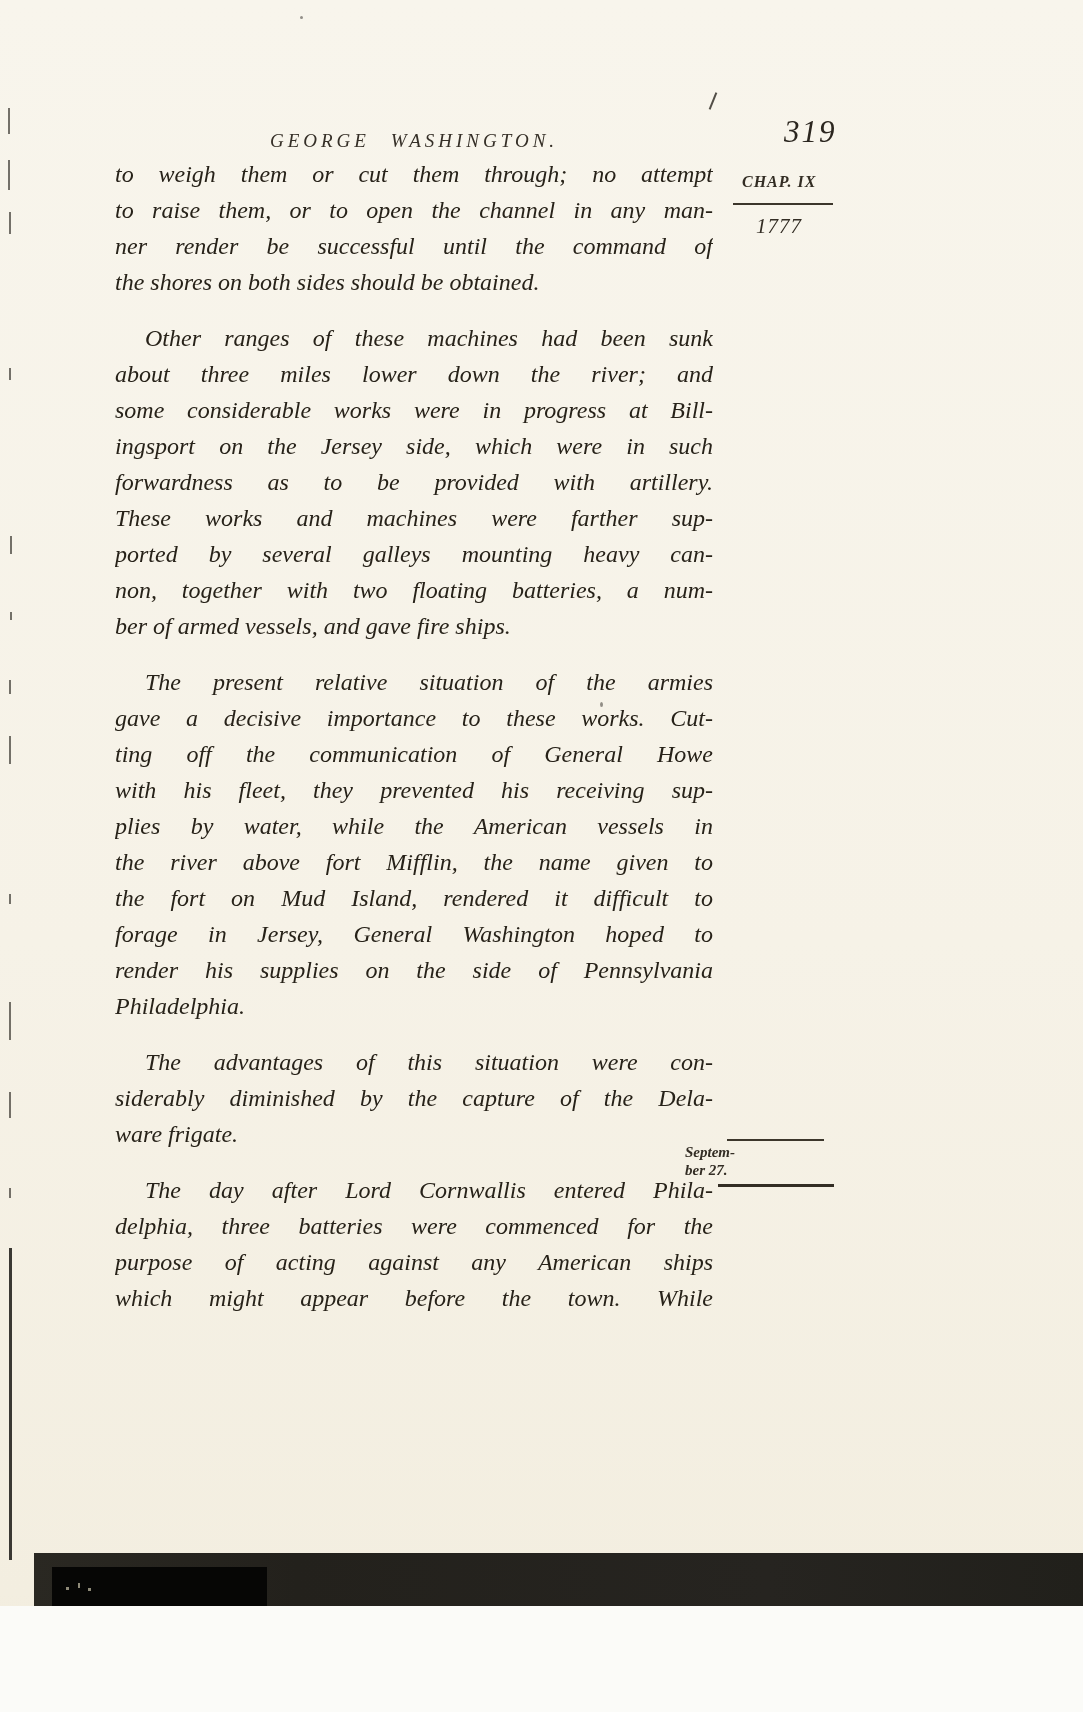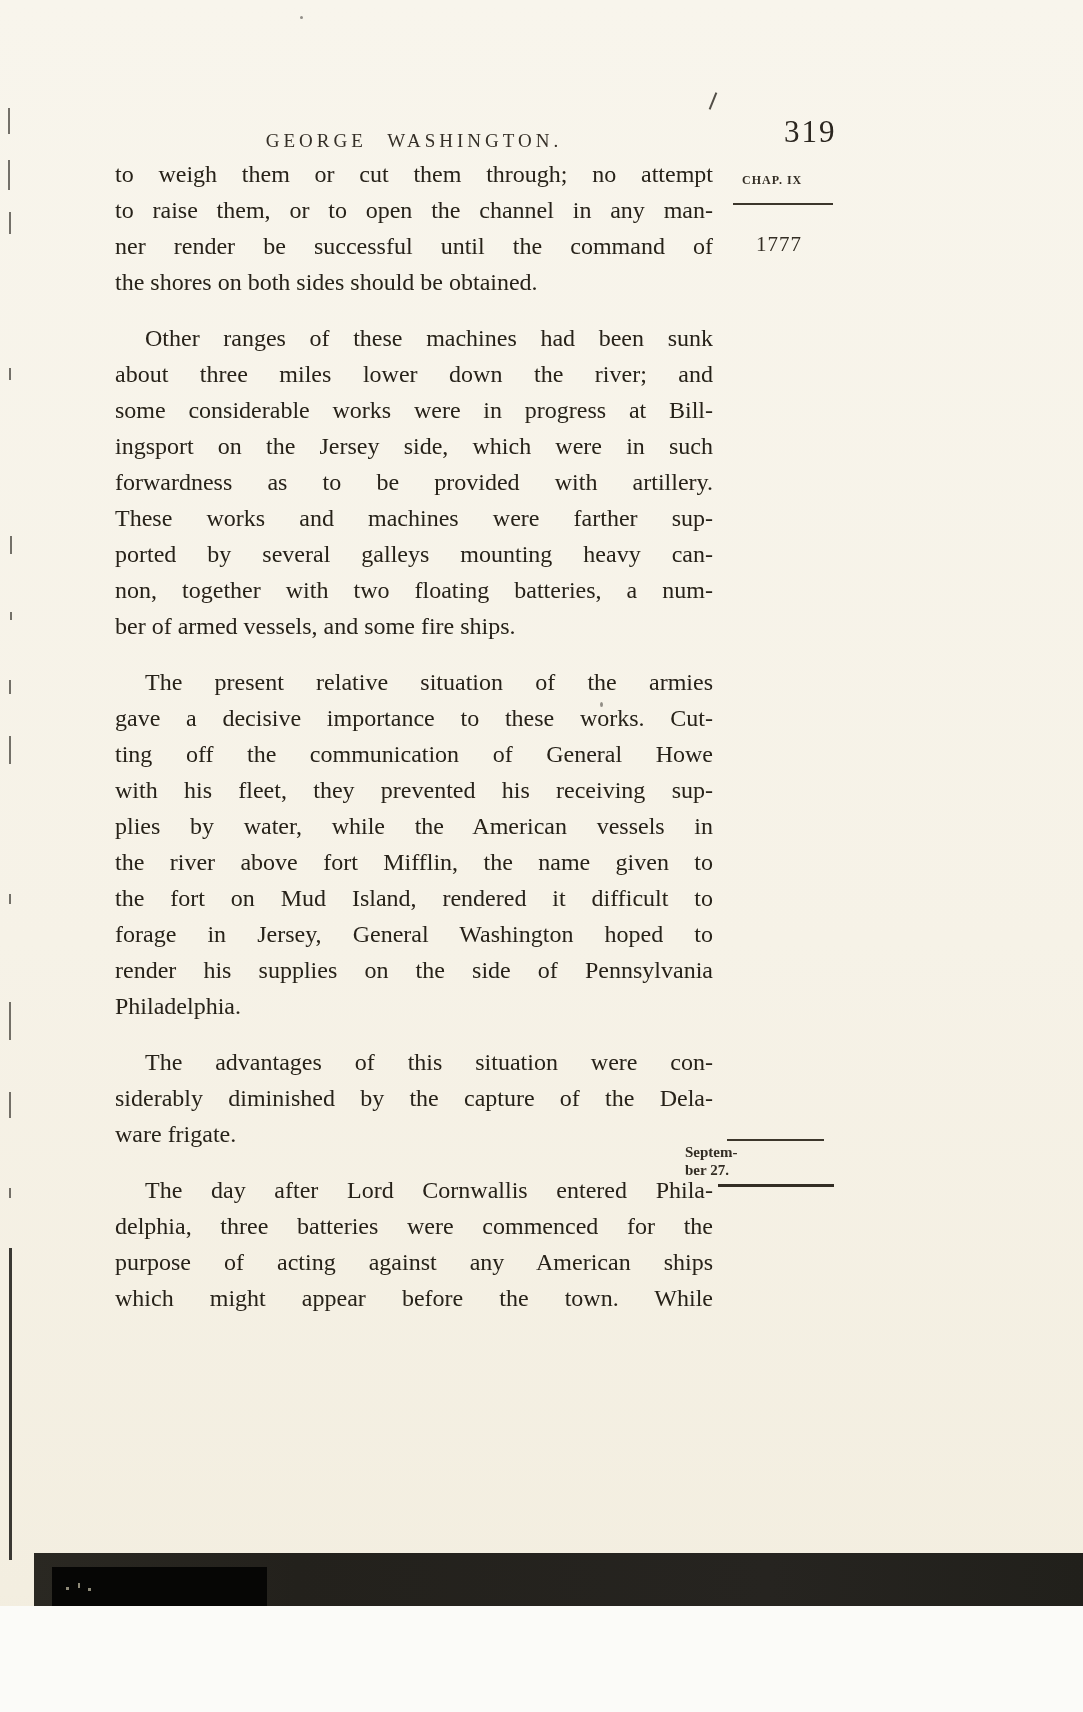--- a/index.html
+++ b/index.html
@@ -11,6 +11,7 @@
     font-family:"Liberation Serif","DejaVu Serif",serif;
     color:#2b261f;
     overflow:hidden;
+    font-style:italic;
   }
 
   .header-title {

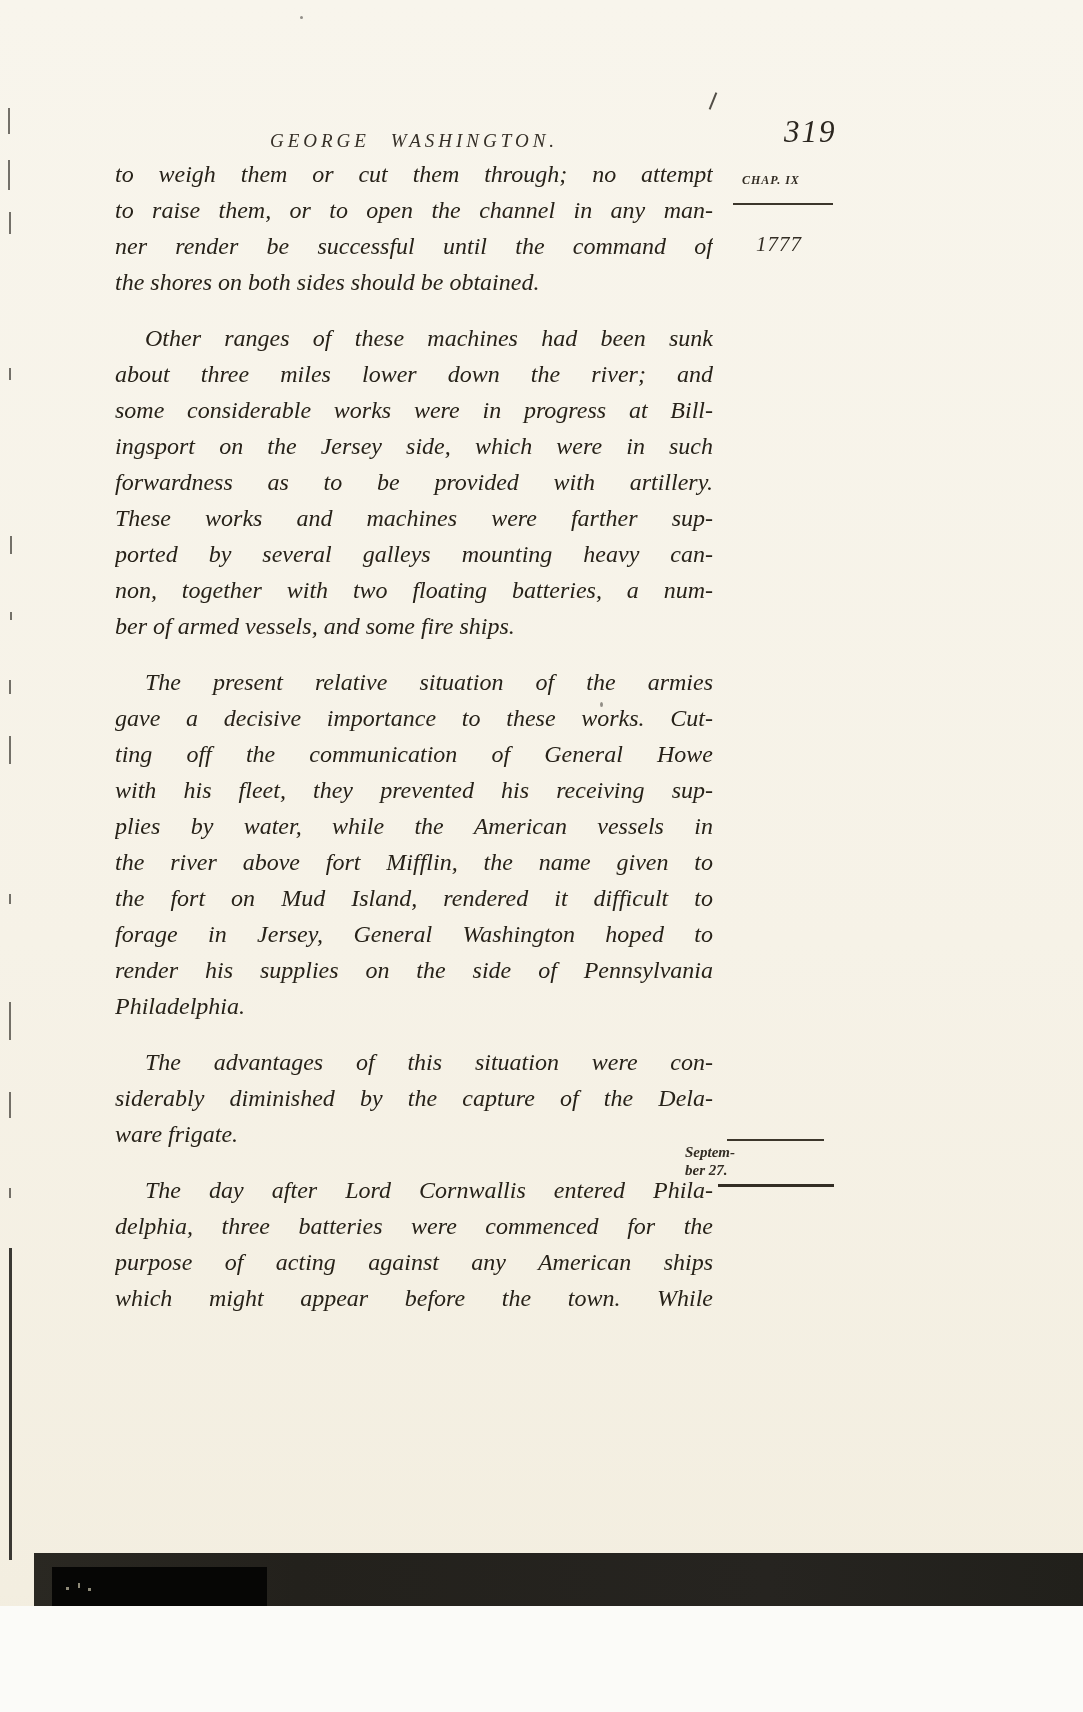--- a/index.html
+++ b/index.html
@@ -41,7 +41,7 @@
 
   .chap-note {
     position:absolute; top:173px; left:742px;
-    font-size:12px; font-weight:bold; letter-spacing:1px;
+    font-size:16px; font-weight:bold; letter-spacing:1px;
     color:#332d24;
   }
   .chap-rule {

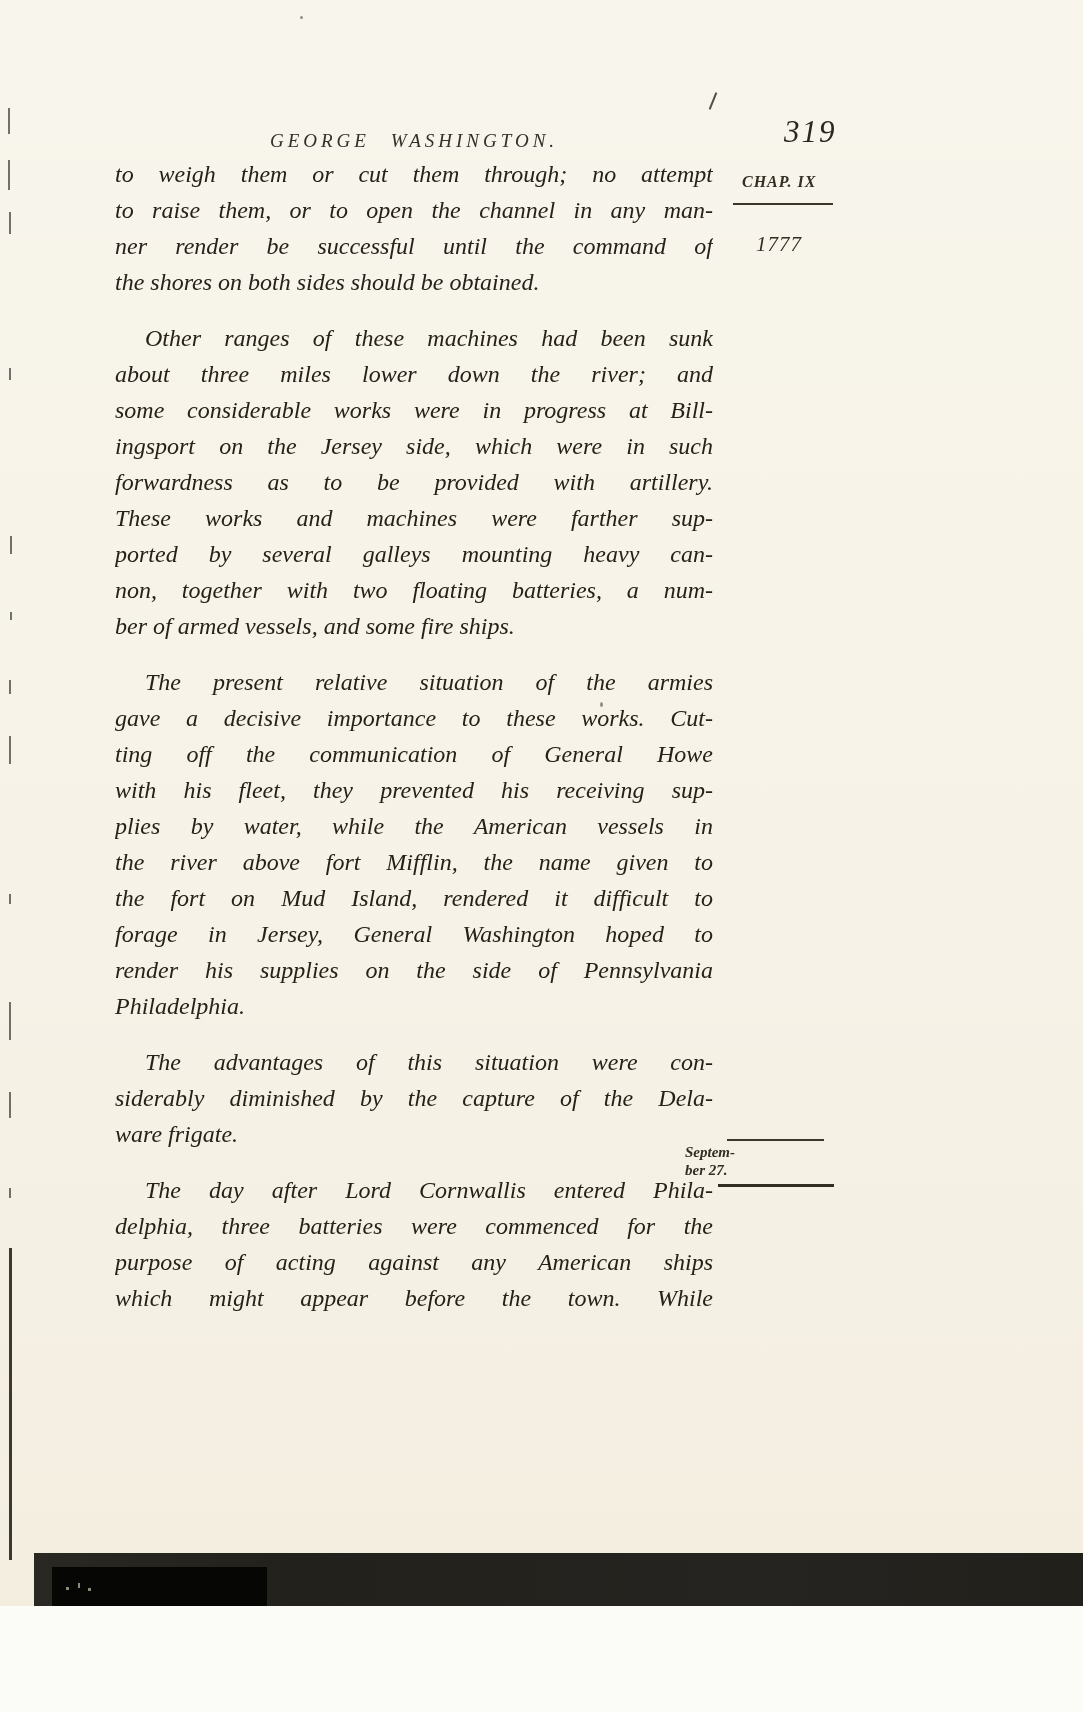--- a/index.html
+++ b/index.html
@@ -49,7 +49,7 @@
     background:#3c362b;
   }
   .year-note {
-    position:absolute; top:232px; left:756px;
+    position:absolute; top:214px; left:756px;
     font-size:21px; letter-spacing:1px; color:#332d24;
   }
 

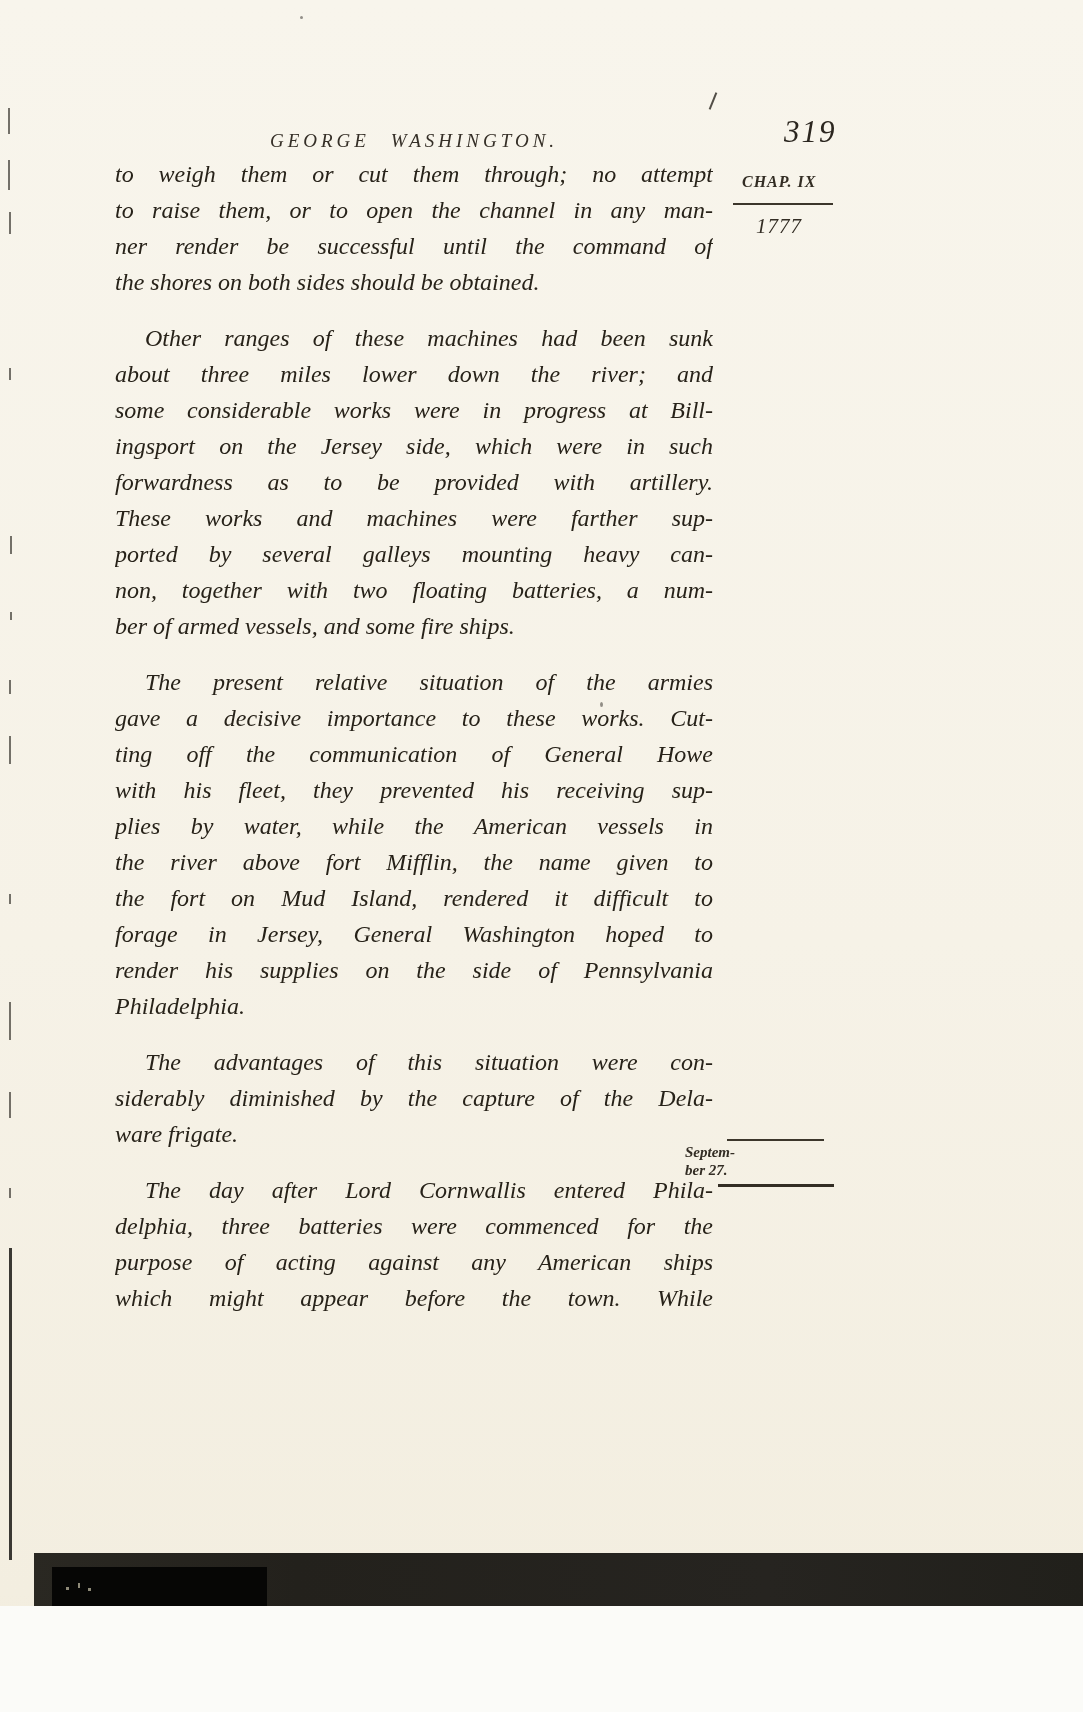--- a/index.html
+++ b/index.html
@@ -113,7 +113,7 @@
         <div class="line">These works and machines were farther sup-</div>
         <div class="line">ported by several galleys mounting heavy can-</div>
         <div class="line">non, together with two floating batteries, a num-</div>
-        <div class="line endline">ber of armed vessels, and some fire ships.</div>
+        <div class="line endline">ber of armed vessels, and gave fire ships.</div>
       </div>
       <div class="para indent">
         <div class="line">The present relative situation of the armies</div>

